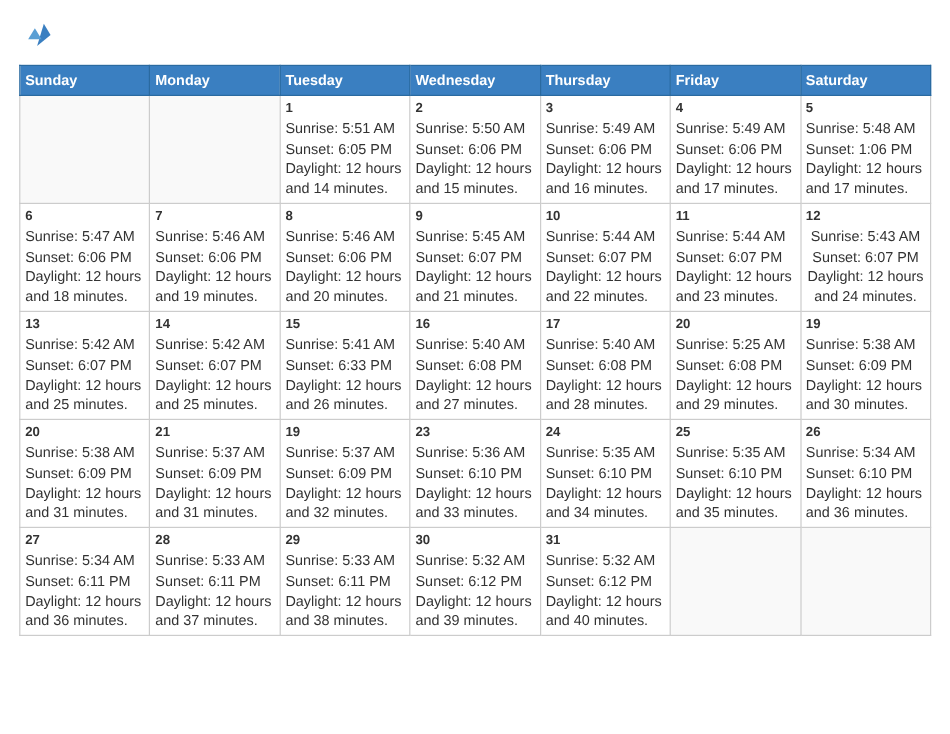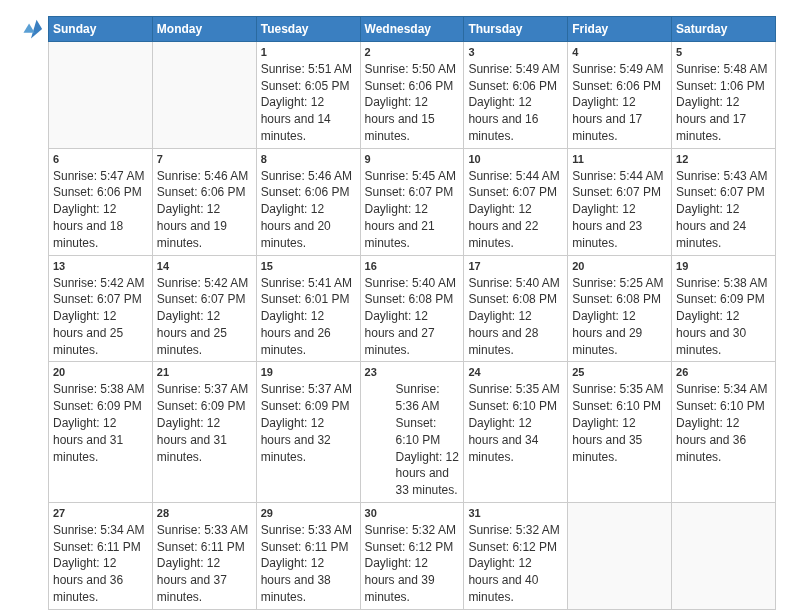--- a/index.html
+++ b/index.html
@@ -15,7 +15,7 @@
       height: 448px;
       padding: 16px;
       display: flex;
-      flex-direction: row;
+      flex-direction: column;
     }
     .header {
       display: flex;

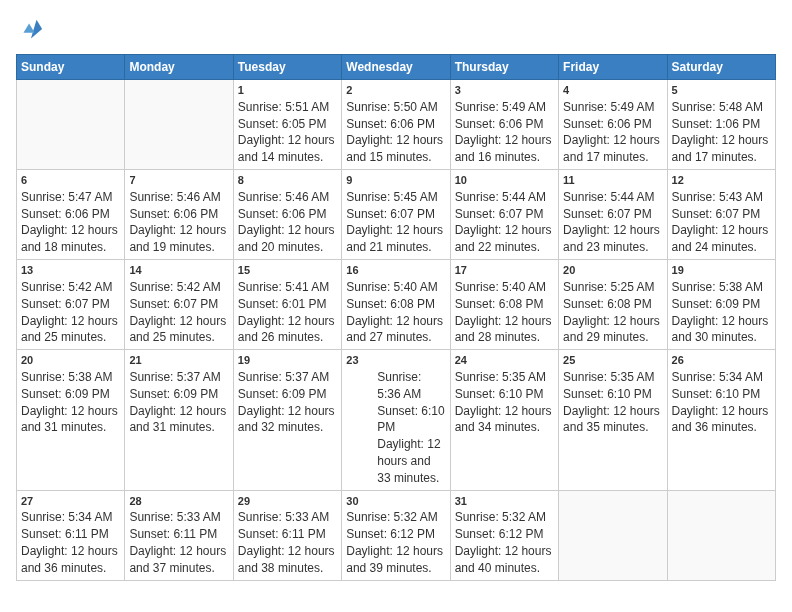--- a/index.html
+++ b/index.html
@@ -212,7 +212,7 @@
           </td>
           <td>
             <span class="day-number">12</span>
-            <div class="day-info" style="white-space: pre-line;">Sunrise: 5:43 AM
+            <div class="day-info" style="white-space: pre-line; text-align: center;">Sunrise: 5:43 AM
 Sunset: 6:07 PM
 Daylight: 12 hours and 24 minutes.</div>
           </td>

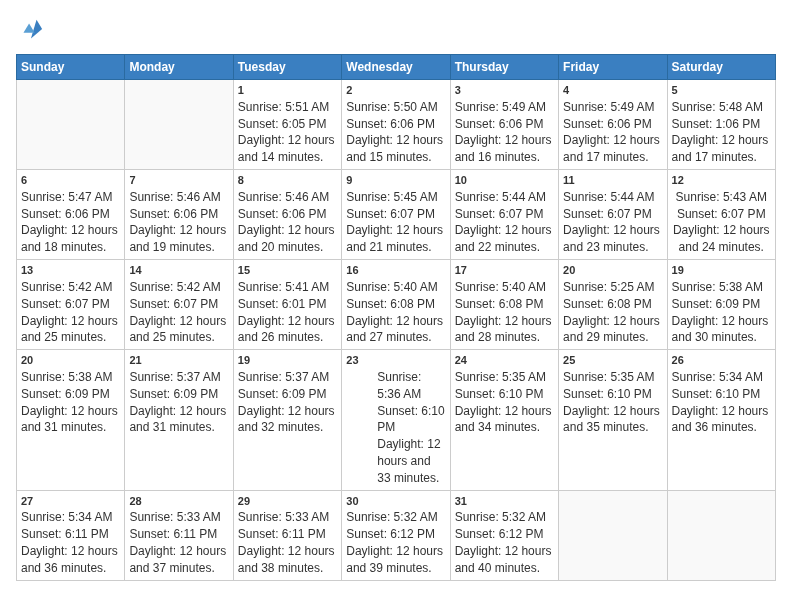--- a/index.html
+++ b/index.html
@@ -233,7 +233,7 @@
           <td>
             <span class="day-number">15</span>
             <div class="day-info" style="white-space: pre-line;">Sunrise: 5:41 AM
-Sunset: 6:01 PM
+Sunset: 6:33 PM
 Daylight: 12 hours and 26 minutes.</div>
           </td>
           <td>

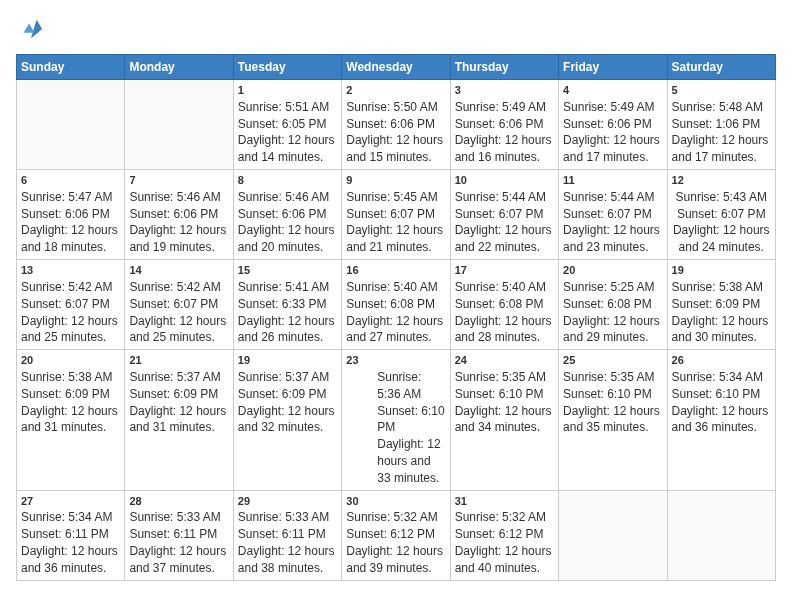--- a/index.html
+++ b/index.html
@@ -282,7 +282,7 @@
           </td>
           <td>
             <span class="day-number">23</span>
-            <div class="day-info" style="white-space: pre-line; margin-left: 31px;">Sunrise: 5:36 AM
+            <div class="day-info" style="white-space: pre-line;">Sunrise: 5:36 AM
 Sunset: 6:10 PM
 Daylight: 12 hours and 33 minutes.</div>
           </td>

